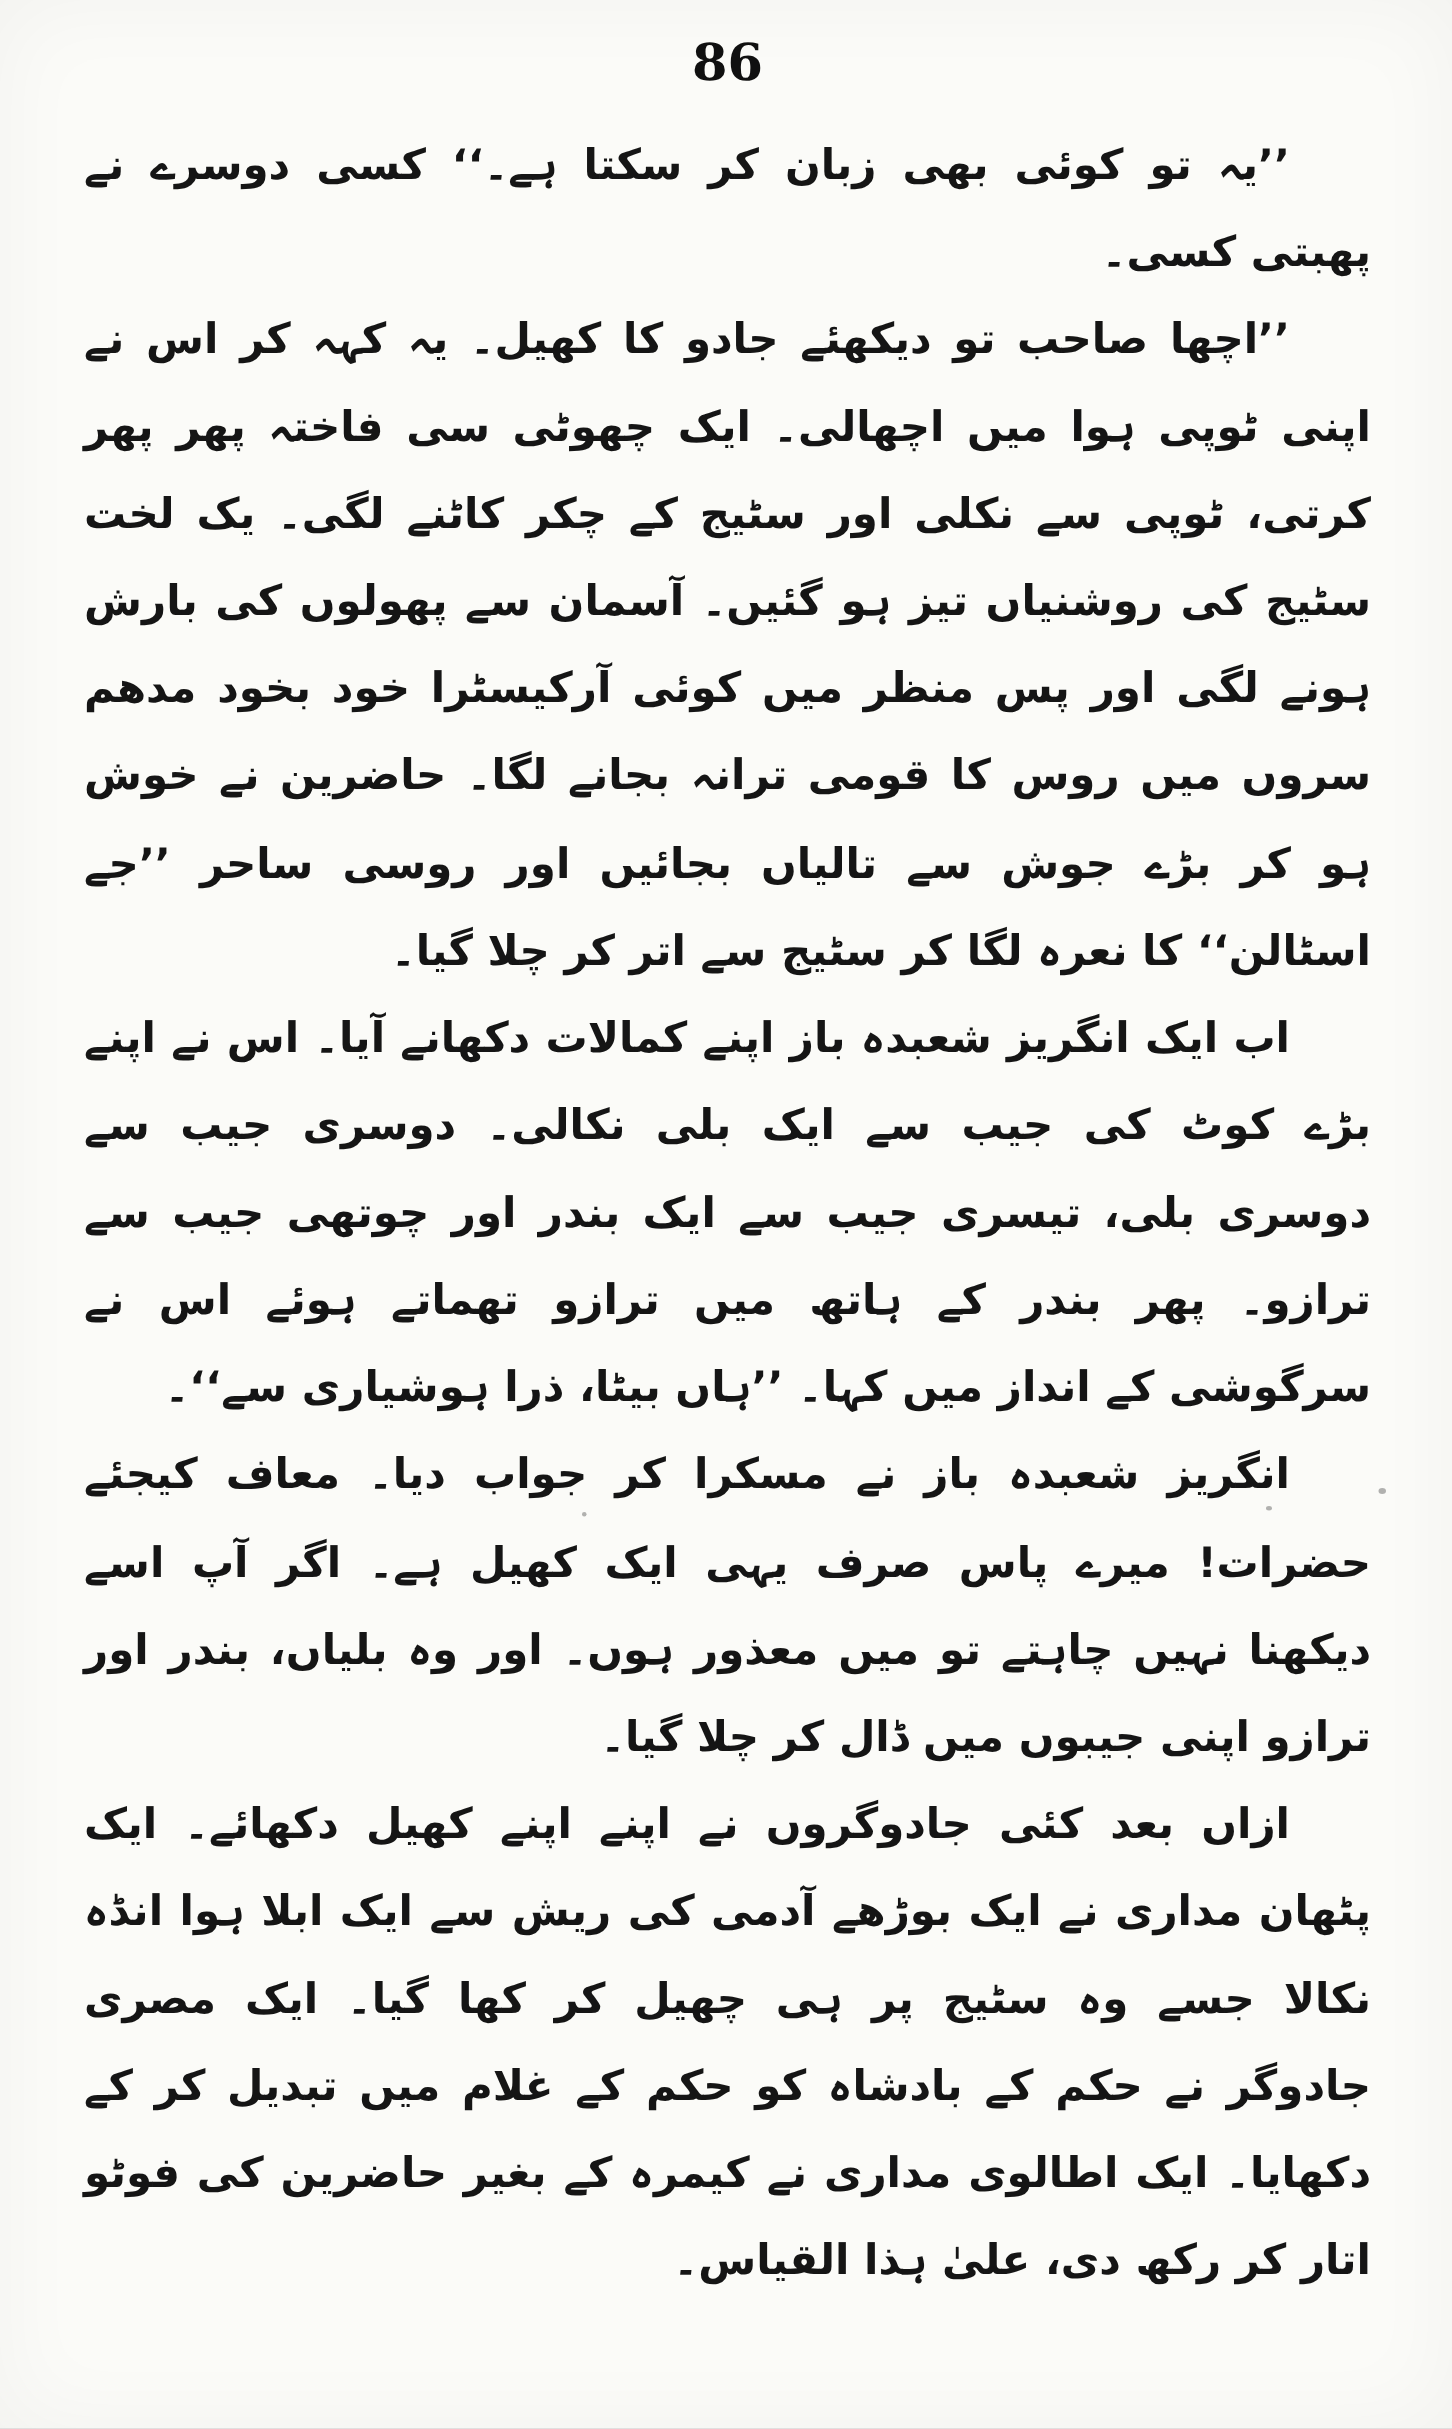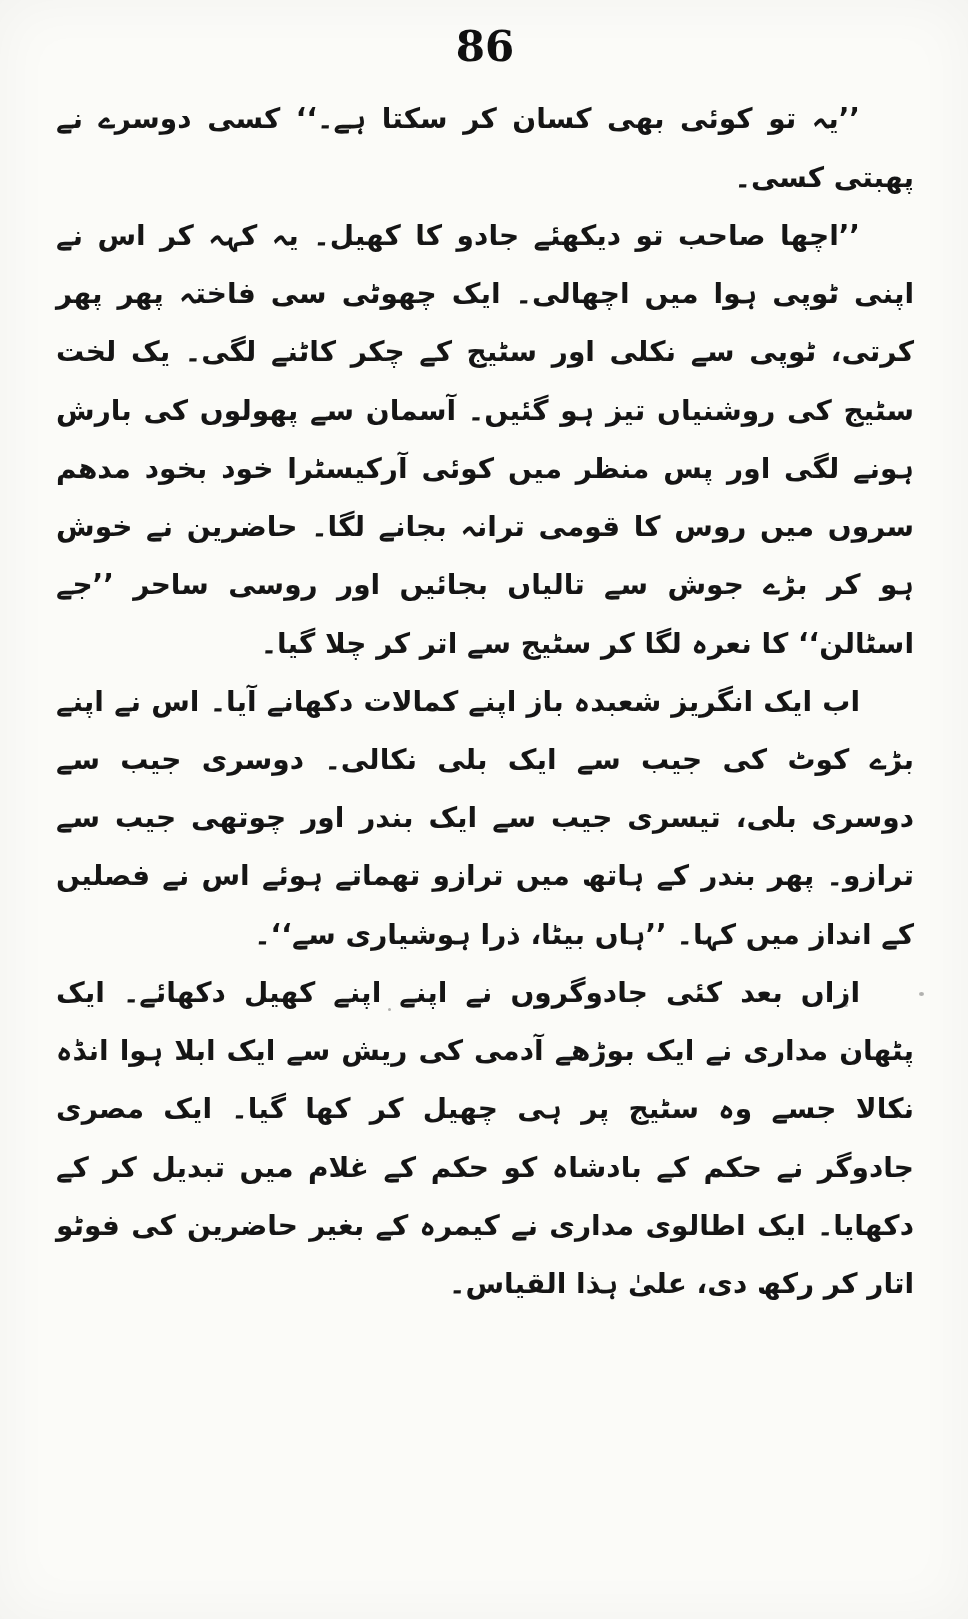--- a/index.html
+++ b/index.html
@@ -24,7 +24,7 @@
     text-align: center;
     font-family: "DejaVu Serif", "Liberation Serif", serif;
     font-weight: bold;
-    font-size: 42px;
+    font-size: 34px;
     line-height: 1.2;
     margin: 6px 0 18px 0;
     color: #101010;

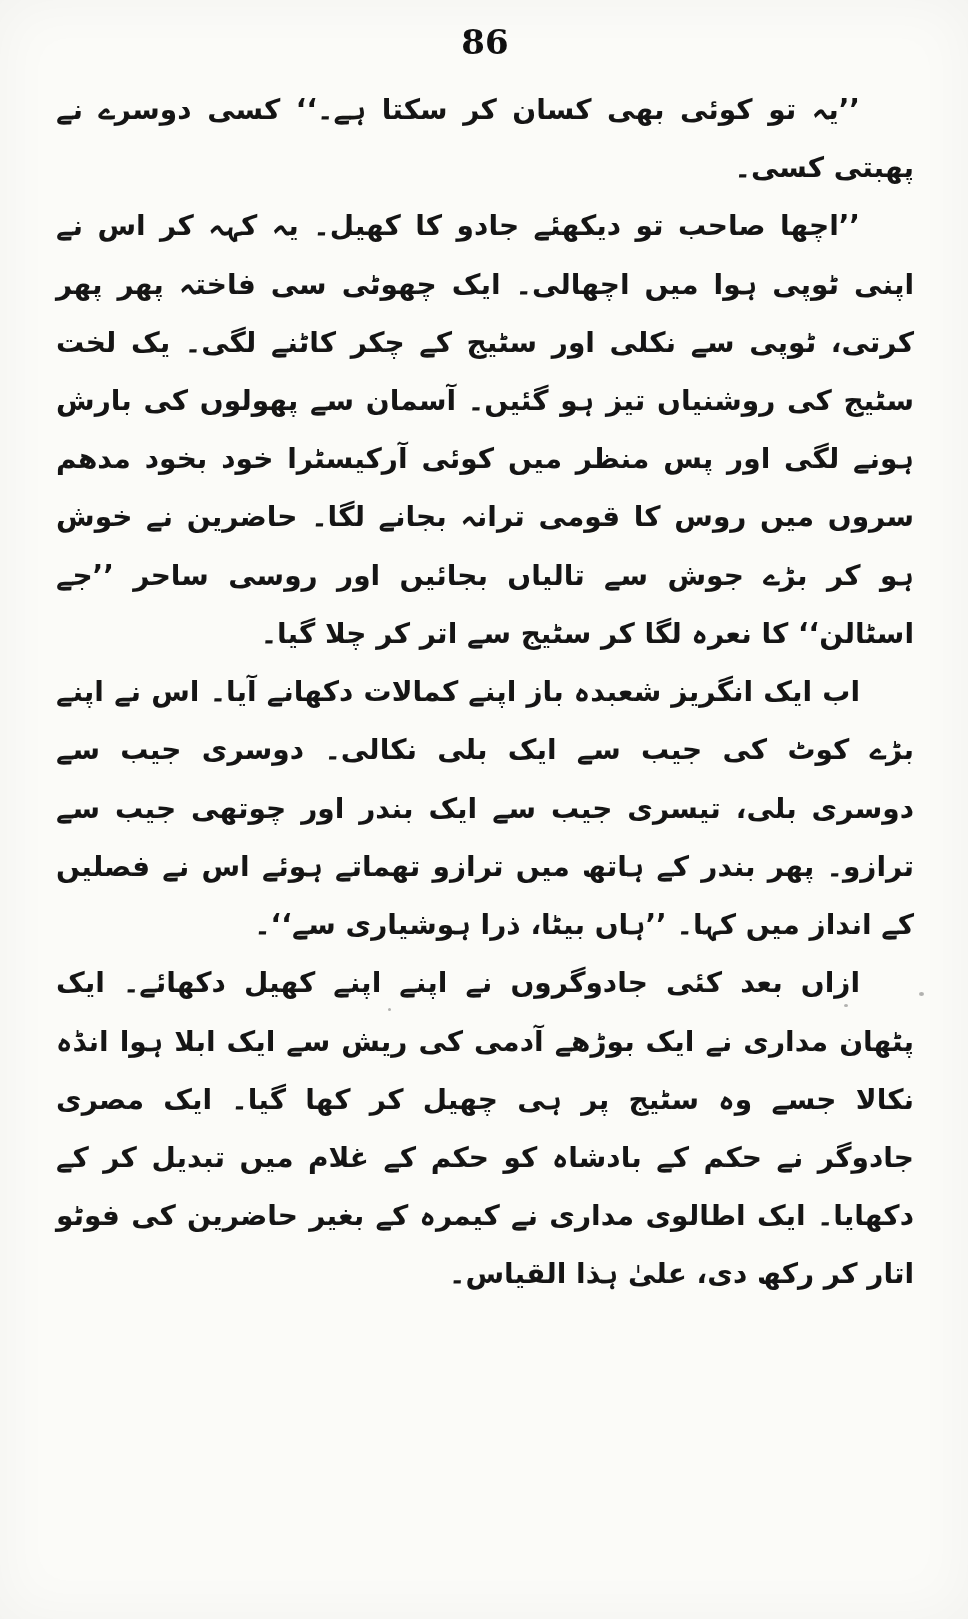--- a/index.html
+++ b/index.html
@@ -63,7 +63,7 @@
   <div class="page-number">86</div>
 
   <div class="content">
-    <p class="para">’’یہ تو کوئی بھی کسان کر سکتا ہے۔‘‘ کسی دوسرے نے پھبتی کسی۔</p>
+    <p class="para">’’یہ تو کوئی بھی زبان کر سکتا ہے۔‘‘ کسی دوسرے نے پھبتی کسی۔</p>
     <p class="para">’’اچھا صاحب تو دیکھئے جادو کا کھیل۔ یہ کہہ کر اس نے اپنی ٹوپی ہوا میں اچھالی۔ ایک چھوٹی سی فاختہ پھر پھر کرتی، ٹوپی سے نکلی اور سٹیج کے چکر کاٹنے لگی۔ یک لخت سٹیج کی روشنیاں تیز ہو گئیں۔ آسمان سے پھولوں کی بارش ہونے لگی اور پس منظر میں کوئی آرکیسٹرا خود بخود مدھم سروں میں روس کا قومی ترانہ بجانے لگا۔ حاضرین نے خوش ہو کر بڑے جوش سے تالیاں بجائیں اور روسی ساحر ’’جے اسٹالن‘‘ کا نعرہ لگا کر سٹیج سے اتر کر چلا گیا۔</p>
     <p class="para">اب ایک انگریز شعبدہ باز اپنے کمالات دکھانے آیا۔ اس نے اپنے بڑے کوٹ کی جیب سے ایک بلی نکالی۔ دوسری جیب سے دوسری بلی، تیسری جیب سے ایک بندر اور چوتھی جیب سے ترازو۔ پھر بندر کے ہاتھ میں ترازو تھماتے ہوئے اس نے فصلیں کے انداز میں کہا۔ ’’ہاں بیٹا، ذرا ہوشیاری سے‘‘۔</p>
     <p class="para">ازاں بعد کئی جادوگروں نے اپنے اپنے کھیل دکھائے۔ ایک پٹھان مداری نے ایک بوڑھے آدمی کی ریش سے ایک ابلا ہوا انڈہ نکالا جسے وہ سٹیج پر ہی چھیل کر کھا گیا۔ ایک مصری جادوگر نے حکم کے بادشاہ کو حکم کے غلام میں تبدیل کر کے دکھایا۔ ایک اطالوی مداری نے کیمرہ کے بغیر حاضرین کی فوٹو اتار کر رکھ دی، علیٰ ہذا القیاس۔</p>

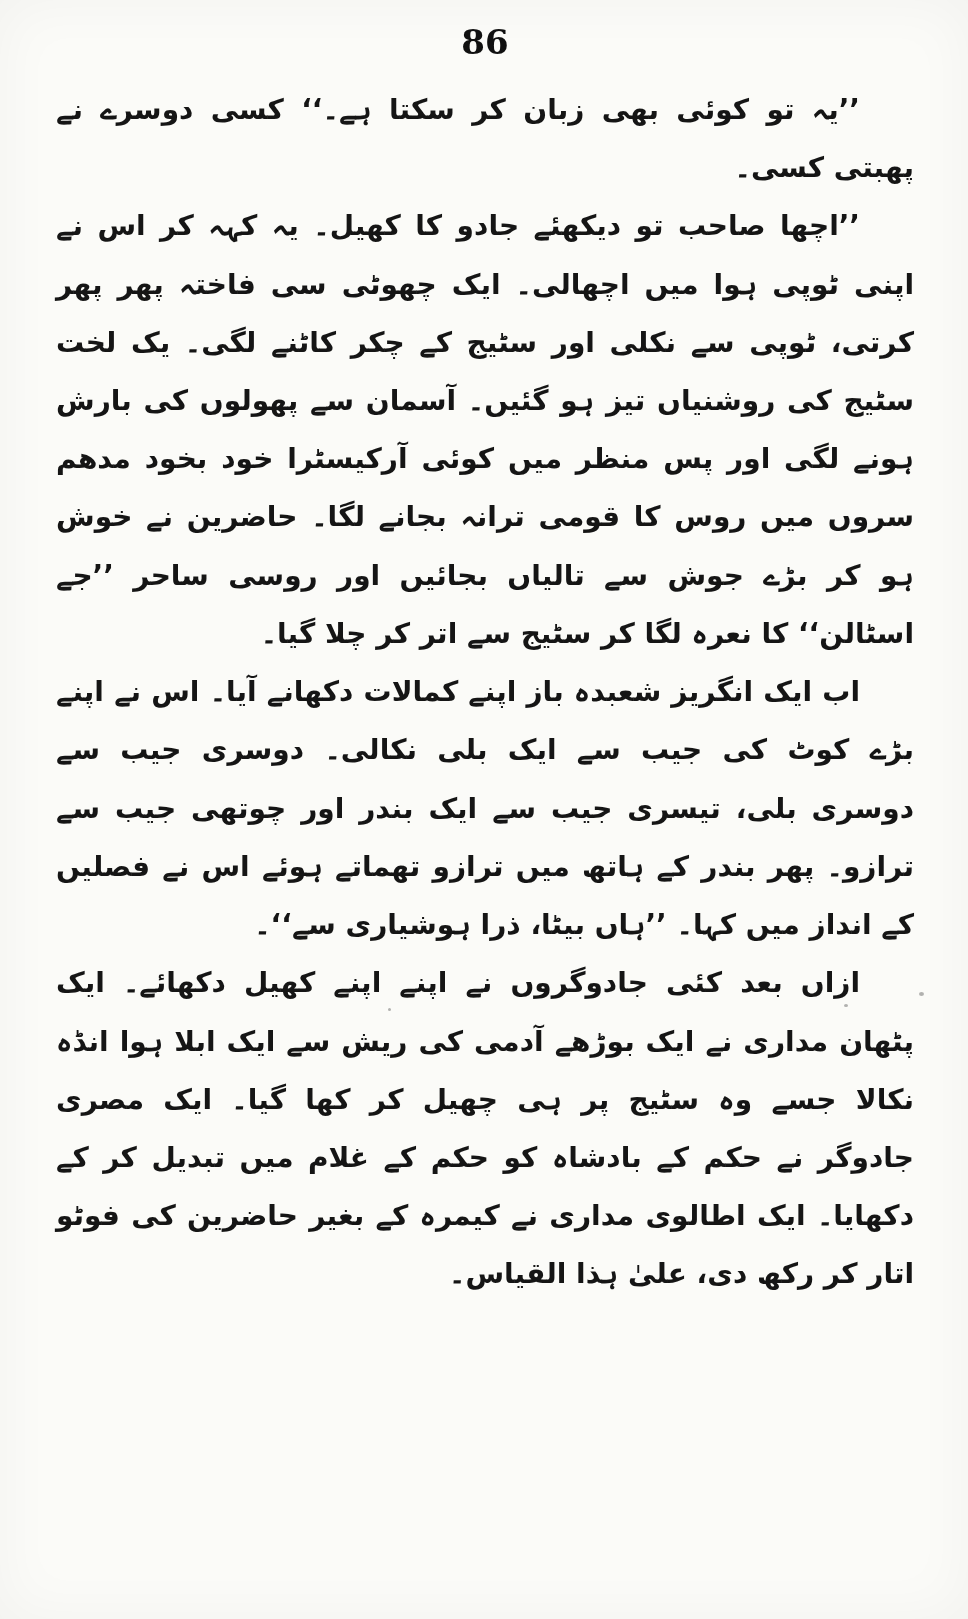--- a/index.html
+++ b/index.html
@@ -65,7 +65,7 @@
   <div class="content">
     <p class="para">’’یہ تو کوئی بھی زبان کر سکتا ہے۔‘‘ کسی دوسرے نے پھبتی کسی۔</p>
     <p class="para">’’اچھا صاحب تو دیکھئے جادو کا کھیل۔ یہ کہہ کر اس نے اپنی ٹوپی ہوا میں اچھالی۔ ایک چھوٹی سی فاختہ پھر پھر کرتی، ٹوپی سے نکلی اور سٹیج کے چکر کاٹنے لگی۔ یک لخت سٹیج کی روشنیاں تیز ہو گئیں۔ آسمان سے پھولوں کی بارش ہونے لگی اور پس منظر میں کوئی آرکیسٹرا خود بخود مدھم سروں میں روس کا قومی ترانہ بجانے لگا۔ حاضرین نے خوش ہو کر بڑے جوش سے تالیاں بجائیں اور روسی ساحر ’’جے اسٹالن‘‘ کا نعرہ لگا کر سٹیج سے اتر کر چلا گیا۔</p>
-    <p class="para">اب ایک انگریز شعبدہ باز اپنے کمالات دکھانے آیا۔ اس نے اپنے بڑے کوٹ کی جیب سے ایک بلی نکالی۔ دوسری جیب سے دوسری بلی، تیسری جیب سے ایک بندر اور چوتھی جیب سے ترازو۔ پھر بندر کے ہاتھ میں ترازو تھماتے ہوئے اس نے فصلیں کے انداز میں کہا۔ ’’ہاں بیٹا، ذرا ہوشیاری سے‘‘۔</p>
+    <p class="para">اب ایک انگریز شعبدہ باز اپنے کمالات دکھانے آیا۔ اس نے اپنے بڑے کوٹ کی جیب سے ایک بلی نکالی۔ دوسری جیب سے دوسری بلی، تیسری جیب سے ایک بندر اور چوتھی جیب سے ترازو۔ پھر بندر کے ہاتھ میں ترازو تھماتے ہوئے اس نے سرگوشی کے انداز میں کہا۔ ’’ہاں بیٹا، ذرا ہوشیاری سے‘‘۔</p>
     <p class="para">ازاں بعد کئی جادوگروں نے اپنے اپنے کھیل دکھائے۔ ایک پٹھان مداری نے ایک بوڑھے آدمی کی ریش سے ایک ابلا ہوا انڈہ نکالا جسے وہ سٹیج پر ہی چھیل کر کھا گیا۔ ایک مصری جادوگر نے حکم کے بادشاہ کو حکم کے غلام میں تبدیل کر کے دکھایا۔ ایک اطالوی مداری نے کیمرہ کے بغیر حاضرین کی فوٹو اتار کر رکھ دی، علیٰ ہذا القیاس۔</p>
 
   </div>

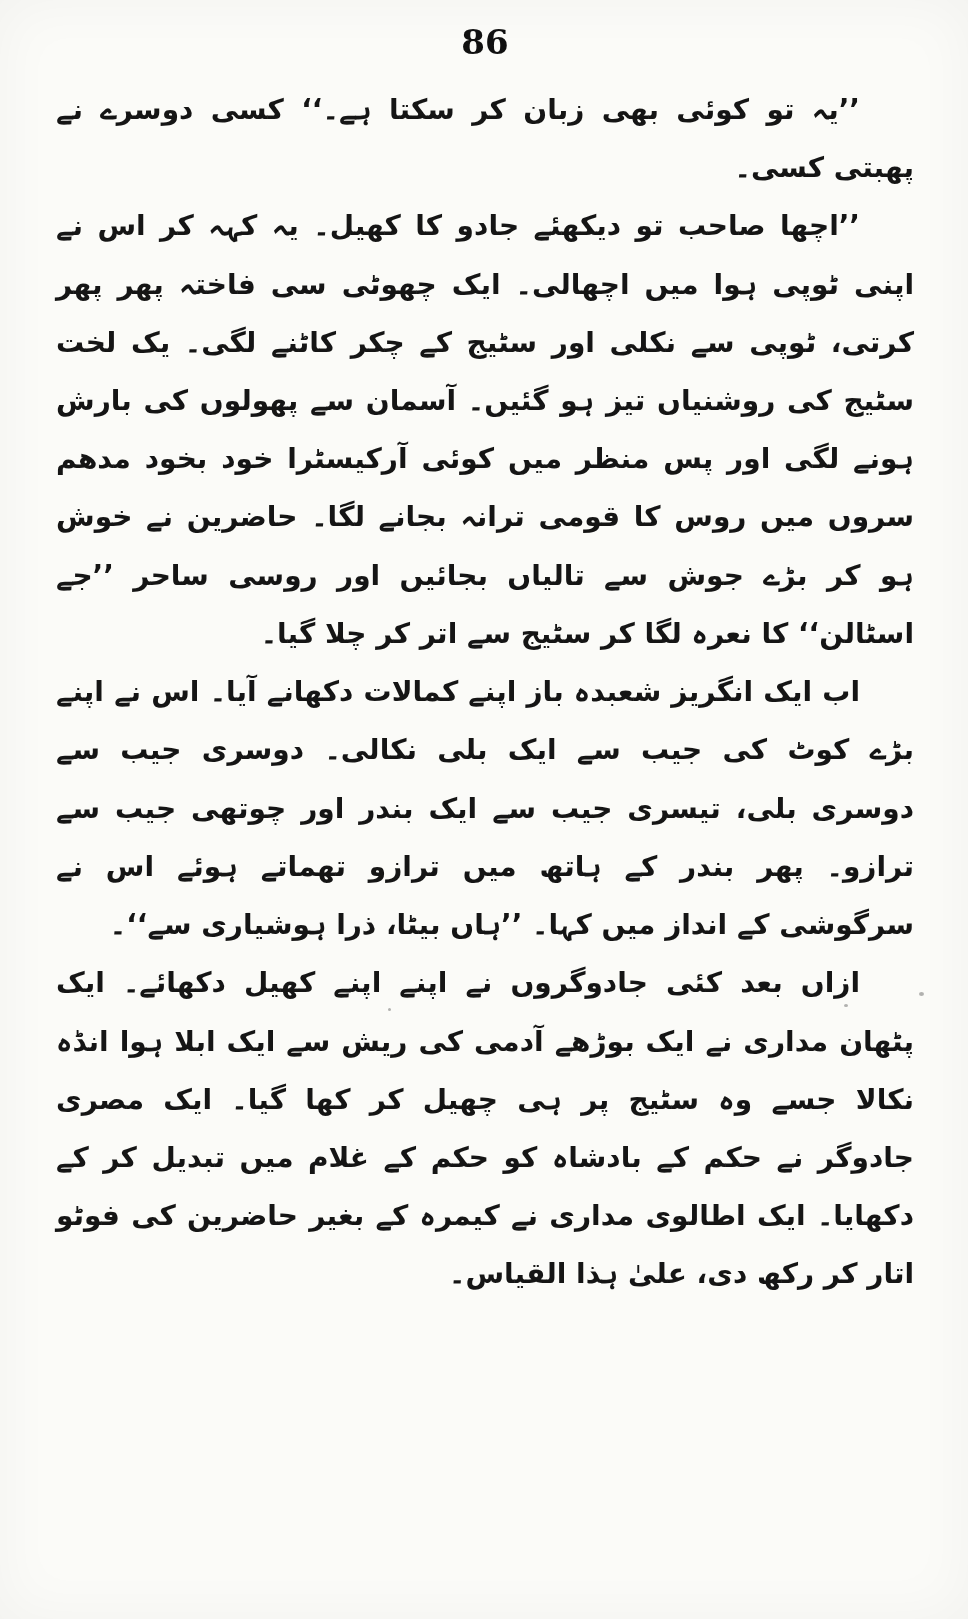--- a/index.html
+++ b/index.html
@@ -66,6 +66,7 @@
     <p class="para">’’یہ تو کوئی بھی زبان کر سکتا ہے۔‘‘ کسی دوسرے نے پھبتی کسی۔</p>
     <p class="para">’’اچھا صاحب تو دیکھئے جادو کا کھیل۔ یہ کہہ کر اس نے اپنی ٹوپی ہوا میں اچھالی۔ ایک چھوٹی سی فاختہ پھر پھر کرتی، ٹوپی سے نکلی اور سٹیج کے چکر کاٹنے لگی۔ یک لخت سٹیج کی روشنیاں تیز ہو گئیں۔ آسمان سے پھولوں کی بارش ہونے لگی اور پس منظر میں کوئی آرکیسٹرا خود بخود مدھم سروں میں روس کا قومی ترانہ بجانے لگا۔ حاضرین نے خوش ہو کر بڑے جوش سے تالیاں بجائیں اور روسی ساحر ’’جے اسٹالن‘‘ کا نعرہ لگا کر سٹیج سے اتر کر چلا گیا۔</p>
     <p class="para">اب ایک انگریز شعبدہ باز اپنے کمالات دکھانے آیا۔ اس نے اپنے بڑے کوٹ کی جیب سے ایک بلی نکالی۔ دوسری جیب سے دوسری بلی، تیسری جیب سے ایک بندر اور چوتھی جیب سے ترازو۔ پھر بندر کے ہاتھ میں ترازو تھماتے ہوئے اس نے سرگوشی کے انداز میں کہا۔ ’’ہاں بیٹا، ذرا ہوشیاری سے‘‘۔</p>
+    <p class="para">انگریز شعبدہ باز نے مسکرا کر جواب دیا۔ معاف کیجئے حضرات! میرے پاس صرف یہی ایک کھیل ہے۔ اگر آپ اسے دیکھنا نہیں چاہتے تو میں معذور ہوں۔ اور وہ بلیاں، بندر اور ترازو اپنی جیبوں میں ڈال کر چلا گیا۔</p>
     <p class="para">ازاں بعد کئی جادوگروں نے اپنے اپنے کھیل دکھائے۔ ایک پٹھان مداری نے ایک بوڑھے آدمی کی ریش سے ایک ابلا ہوا انڈہ نکالا جسے وہ سٹیج پر ہی چھیل کر کھا گیا۔ ایک مصری جادوگر نے حکم کے بادشاہ کو حکم کے غلام میں تبدیل کر کے دکھایا۔ ایک اطالوی مداری نے کیمرہ کے بغیر حاضرین کی فوٹو اتار کر رکھ دی، علیٰ ہذا القیاس۔</p>
 
   </div>

